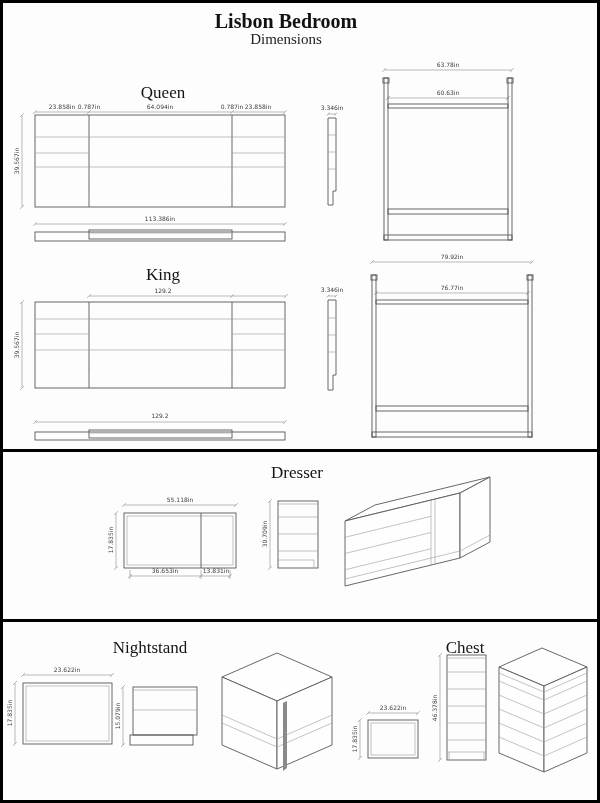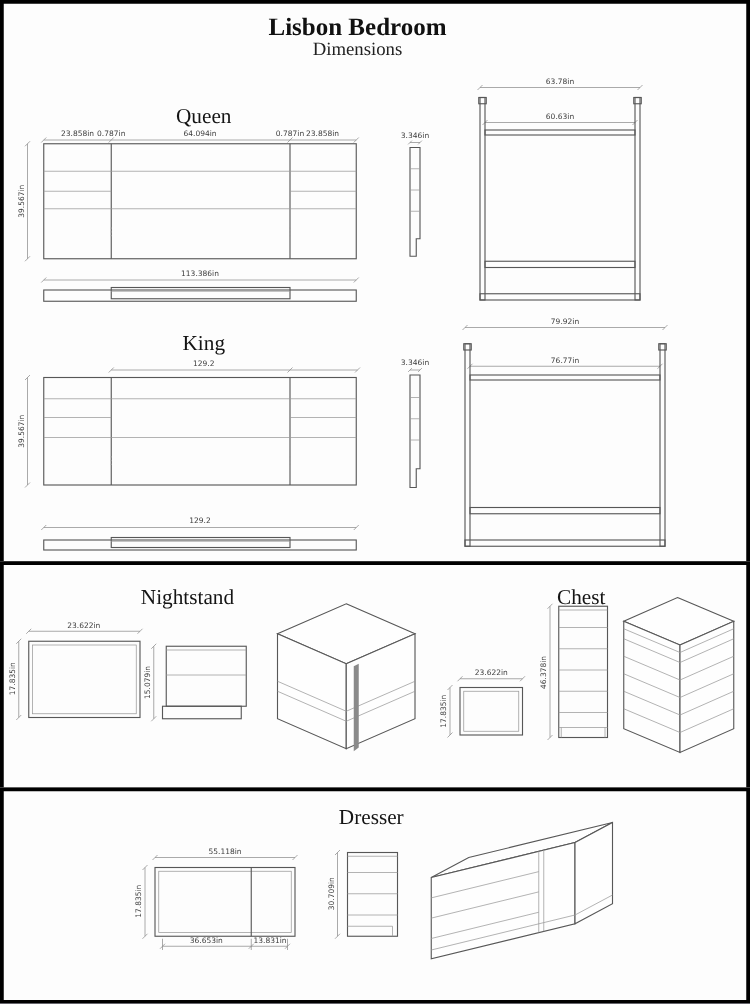--- a/index.html
+++ b/index.html
@@ -3,7 +3,7 @@
 <meta charset="utf-8">
 <style>
   html,body{margin:0;padding:0;background:#e8e8e8;}
-  .page{width:600px;height:803px;background:#c4b5fd;position:relative;margin:0 auto;
+  .page{width:600px;height:803px;background:#a16207;position:relative;margin:0 auto;
         font-family:"Liberation Serif",serif;}
   .panel{box-sizing:border-box;border:3px solid #000;background:#fdfdfd;overflow:hidden;}
   .panel-beds{height:452px;}

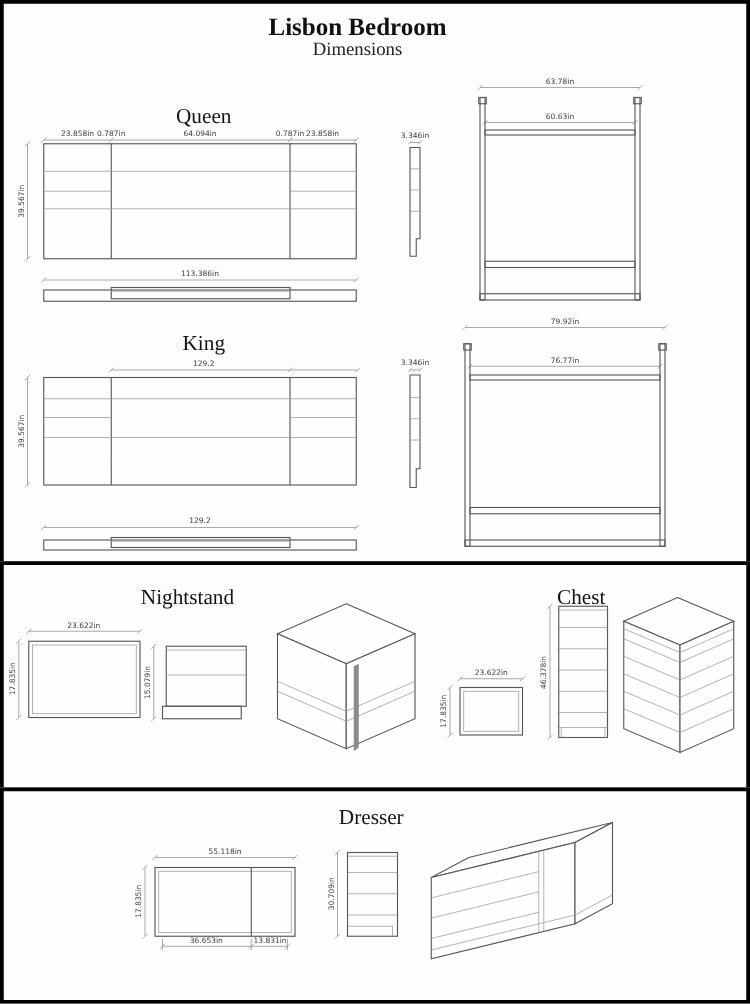--- a/index.html
+++ b/index.html
@@ -125,55 +125,6 @@
     </svg>
   </div>
 
-  <div class="panel panel-mid">
-      <svg width="594" height="178" viewBox="0 0 594 178">
-        <text class="sect" x="147" y="31" text-anchor="middle">Nightstand</text>
-        <g>
-          <path class="dim" d="M20 53 H109 M18 55 l4 -4 M107 55 l4 -4"></path>
-          <text class="dimtxt" x="64" y="50" text-anchor="middle">23.622in</text>
-          <rect class="geo" x="20" y="61" width="89" height="61"></rect>
-          <rect class="geo-light" x="23" y="64" width="83" height="55"></rect>
-          <path class="dim" d="M12 61 V122 M10 63 l4 -4 M10 124 l4 -4"></path>
-          <text class="dimtxt" transform="rotate(-90 9 91)" x="9" y="91" text-anchor="middle">17.835in</text>
-        </g>
-        <g>
-          <rect class="geo" x="130" y="65" width="64" height="48"></rect>
-          <path class="geo-light" d="M130 68 H194 M130 88 H194"></path>
-          <rect class="geo" x="127" y="113" width="63" height="10"></rect>
-          <path class="dim" d="M120 65 V123 M118 67 l4 -4 M118 125 l4 -4"></path>
-          <text class="dimtxt" transform="rotate(-90 117 94)" x="117" y="94" text-anchor="middle">15.079in</text>
-        </g>
-        <g>
-          <polygon class="face" points="274,31 329,55 274,79 219,55"></polygon>
-          <polygon class="face" points="219,55 274,79 274,147 219,123"></polygon>
-          <polygon class="face" points="274,79 329,55 329,123 274,147"></polygon>
-          <path class="geo-light" d="M219 93 L274 117 M219 101 L274 125 M274 117 L329 93 M274 125 L329 101"></path>
-          <polygon points="280,81 284,79 284,146 280,149" style="fill:#8a8a8a;stroke:none"></polygon>
-        </g>
-        <text class="sect" x="462" y="31" text-anchor="middle">Chest</text>
-        <g>
-          <path class="dim" d="M365 91 H415 M363 93 l4 -4 M413 93 l4 -4"></path>
-          <text class="dimtxt" x="390" y="88" text-anchor="middle">23.622in</text>
-          <rect class="geo" x="365" y="98" width="50" height="38"></rect>
-          <rect class="geo-light" x="368" y="101" width="44" height="32"></rect>
-          <path class="dim" d="M357 98 V136 M355 100 l4 -4 M355 138 l4 -4"></path>
-          <text class="dimtxt" transform="rotate(-90 354 117)" x="354" y="117" text-anchor="middle">17.835in</text>
-        </g>
-        <g>
-          <rect class="geo" x="444" y="33" width="39" height="105"></rect>
-          <path class="geo-light" d="M444 36 H483 M444 50 H483 M444 67 H483 M444 84 H483 M444 101 H483 M444 118 H483 M444 130 H483 M446 130 V138 M481 130 V138"></path>
-          <path class="dim" d="M437 33 V138 M435 35 l4 -4 M435 140 l4 -4"></path>
-          <text class="dimtxt" transform="rotate(-90 434 86)" x="434" y="86" text-anchor="middle">46.378in</text>
-        </g>
-        <g>
-          <polygon class="face" points="539,26 584,45 541,64 496,45"></polygon>
-          <polygon class="face" points="496,45 541,64 541,150 496,131"></polygon>
-          <polygon class="face" points="541,64 584,45 584,131 541,150"></polygon>
-          <path class="geo-light" d="M496 51 L541 70 M541 70 L584 51 M496 59 L541 78 M541 78 L584 59 M496 73 L541 92 M541 92 L584 73 M496 87 L541 106 M541 106 L584 87 M496 101 L541 120 M541 120 L584 101 M496 115 L541 134 M541 134 L584 115"></path>
-        </g>
-      </svg>
-    </div>
-
   <div class="panel panel-dresser">
     <svg width="594" height="167" viewBox="0 0 594 167">
 
@@ -208,6 +159,55 @@
       </g>
     </svg>
   </div>
+
+  <div class="panel panel-mid">
+      <svg width="594" height="178" viewBox="0 0 594 178">
+        <text class="sect" x="147" y="31" text-anchor="middle">Nightstand</text>
+        <g>
+          <path class="dim" d="M20 53 H109 M18 55 l4 -4 M107 55 l4 -4"></path>
+          <text class="dimtxt" x="64" y="50" text-anchor="middle">23.622in</text>
+          <rect class="geo" x="20" y="61" width="89" height="61"></rect>
+          <rect class="geo-light" x="23" y="64" width="83" height="55"></rect>
+          <path class="dim" d="M12 61 V122 M10 63 l4 -4 M10 124 l4 -4"></path>
+          <text class="dimtxt" transform="rotate(-90 9 91)" x="9" y="91" text-anchor="middle">17.835in</text>
+        </g>
+        <g>
+          <rect class="geo" x="130" y="65" width="64" height="48"></rect>
+          <path class="geo-light" d="M130 68 H194 M130 88 H194"></path>
+          <rect class="geo" x="127" y="113" width="63" height="10"></rect>
+          <path class="dim" d="M120 65 V123 M118 67 l4 -4 M118 125 l4 -4"></path>
+          <text class="dimtxt" transform="rotate(-90 117 94)" x="117" y="94" text-anchor="middle">15.079in</text>
+        </g>
+        <g>
+          <polygon class="face" points="274,31 329,55 274,79 219,55"></polygon>
+          <polygon class="face" points="219,55 274,79 274,147 219,123"></polygon>
+          <polygon class="face" points="274,79 329,55 329,123 274,147"></polygon>
+          <path class="geo-light" d="M219 93 L274 117 M219 101 L274 125 M274 117 L329 93 M274 125 L329 101"></path>
+          <polygon points="280,81 284,79 284,146 280,149" style="fill:#8a8a8a;stroke:none"></polygon>
+        </g>
+        <text class="sect" x="462" y="31" text-anchor="middle">Chest</text>
+        <g>
+          <path class="dim" d="M365 91 H415 M363 93 l4 -4 M413 93 l4 -4"></path>
+          <text class="dimtxt" x="390" y="88" text-anchor="middle">23.622in</text>
+          <rect class="geo" x="365" y="98" width="50" height="38"></rect>
+          <rect class="geo-light" x="368" y="101" width="44" height="32"></rect>
+          <path class="dim" d="M357 98 V136 M355 100 l4 -4 M355 138 l4 -4"></path>
+          <text class="dimtxt" transform="rotate(-90 354 117)" x="354" y="117" text-anchor="middle">17.835in</text>
+        </g>
+        <g>
+          <rect class="geo" x="444" y="33" width="39" height="105"></rect>
+          <path class="geo-light" d="M444 36 H483 M444 50 H483 M444 67 H483 M444 84 H483 M444 101 H483 M444 118 H483 M444 130 H483 M446 130 V138 M481 130 V138"></path>
+          <path class="dim" d="M437 33 V138 M435 35 l4 -4 M435 140 l4 -4"></path>
+          <text class="dimtxt" transform="rotate(-90 434 86)" x="434" y="86" text-anchor="middle">46.378in</text>
+        </g>
+        <g>
+          <polygon class="face" points="539,26 584,45 541,64 496,45"></polygon>
+          <polygon class="face" points="496,45 541,64 541,150 496,131"></polygon>
+          <polygon class="face" points="541,64 584,45 584,131 541,150"></polygon>
+          <path class="geo-light" d="M496 51 L541 70 M541 70 L584 51 M496 59 L541 78 M541 78 L584 59 M496 73 L541 92 M541 92 L584 73 M496 87 L541 106 M541 106 L584 87 M496 101 L541 120 M541 120 L584 101 M496 115 L541 134 M541 134 L584 115"></path>
+        </g>
+      </svg>
+    </div>
 </div>
 
 </body></html>

